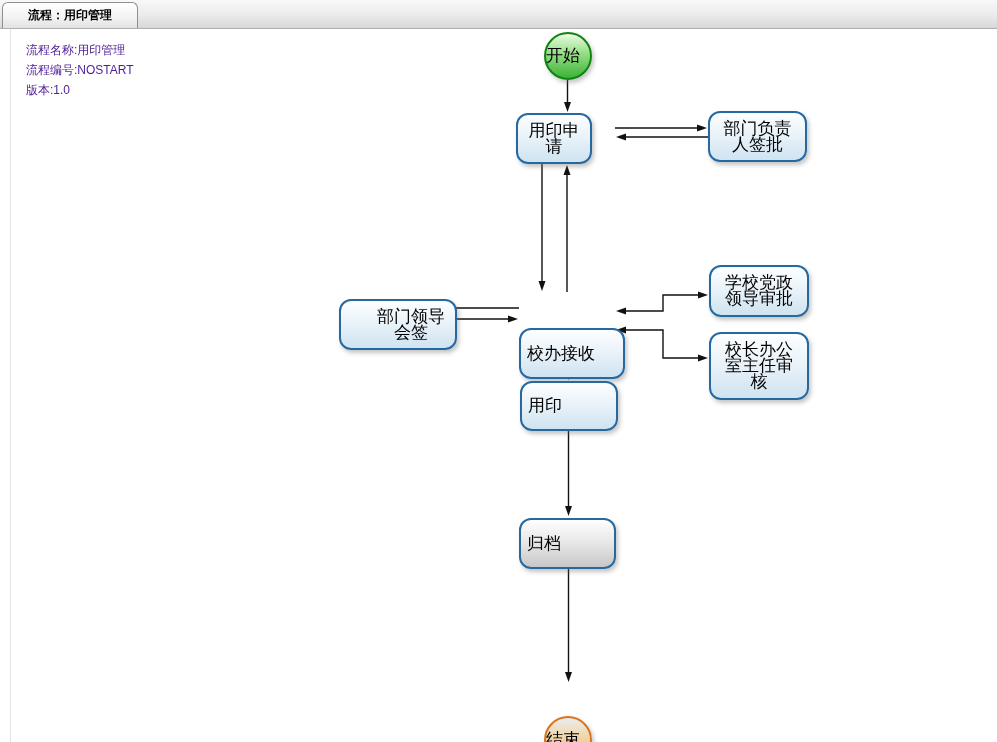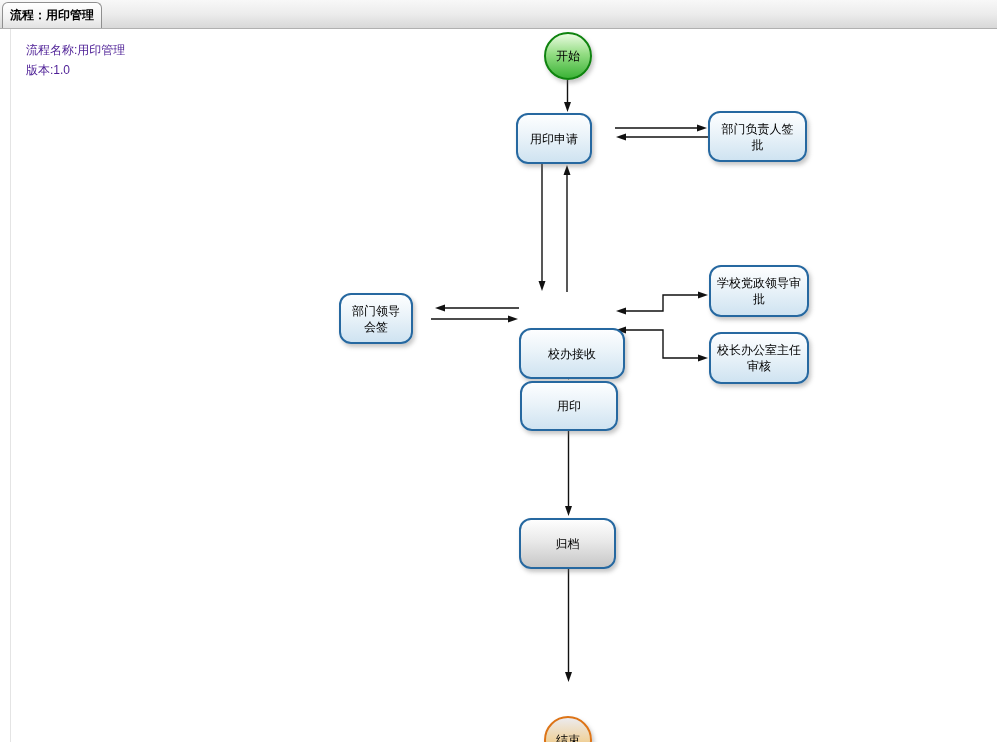--- a/index.html
+++ b/index.html
@@ -10,7 +10,7 @@
   .tabbar{position:absolute;left:0;top:0;width:997px;height:28px;
     background:linear-gradient(180deg,#f8f8f8 0%,#ececec 50%,#d8d8d8 100%);
     border-bottom:1px solid #b0b0b0;}
-  .tab{position:absolute;left:2px;top:2px;height:25px;padding:0 7px;
+  .tab{position:absolute;left:2px;top:2px;height:25px;padding:0 25px;
     background:linear-gradient(180deg,#ffffff 0%,#f2f2f2 60%,#e2e2e2 100%);
     border:1px solid #8f8f8f;border-bottom:none;border-radius:6px 6px 0 0;
     font-size:12px;font-weight:bold;color:#000;line-height:25px;}

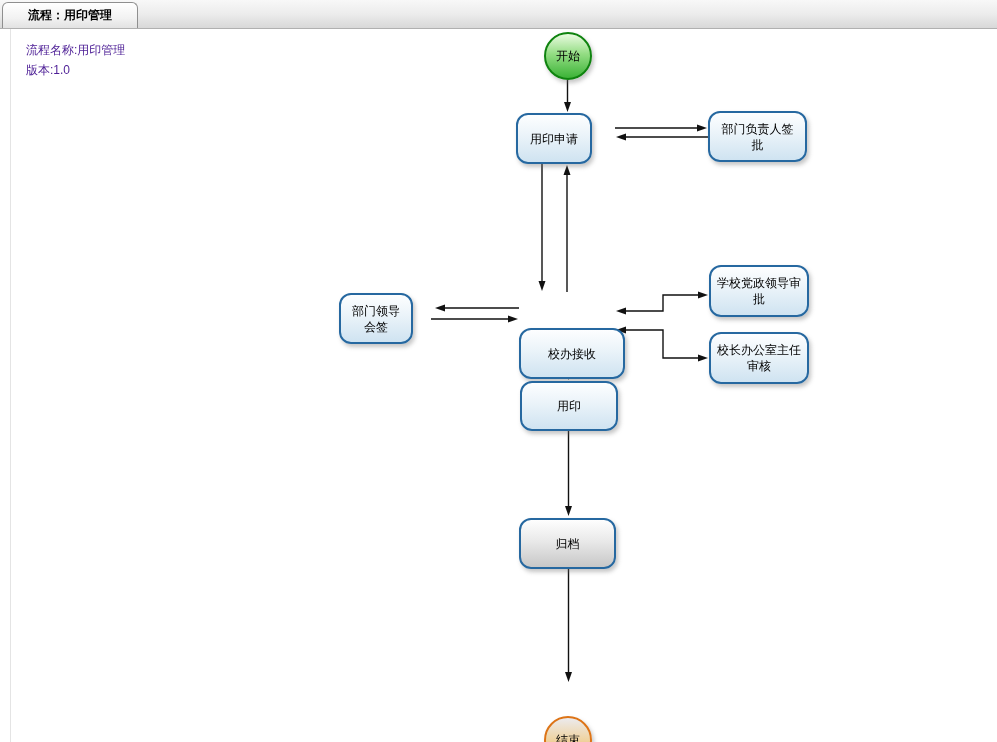--- a/index.html
+++ b/index.html
@@ -22,8 +22,8 @@
   .info{position:absolute;left:26px;top:11px;font-size:12px;color:#4c1d95;line-height:20px;}
 
   
-  .node{position:absolute;box-sizing:border-box;display:flex;align-items:center;justify-content:center;
-    text-align:center;font-size:12px;color:#000;line-height:16px;}
+  .node{position:absolute;box-sizing:border-box;display:flex;align-items:center;
+    text-align:center;font-size:17px;color:#000;line-height:16px;}
   .task{border:2px solid #2668a0;border-radius:12px;padding:2px 6px;
     background:linear-gradient(180deg,#fdfeff 0%,#eaf3f9 45%,#cfe3f1 100%);
     box-shadow:2px 3px 4px rgba(110,110,110,.4);}

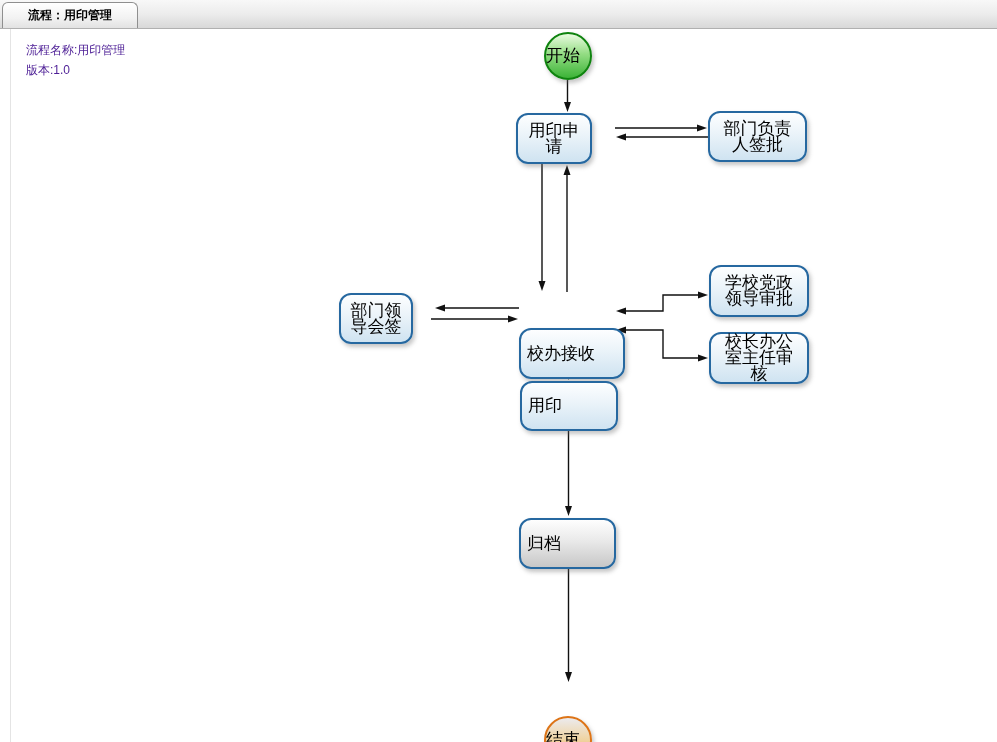--- a/index.html
+++ b/index.html
@@ -54,6 +54,7 @@
 
     <div class="info">
       <div>流程名称:用印管理</div>
+      <div>流程编号:NOSTART</div>
       <div>版本:1.0</div>
     </div>
 

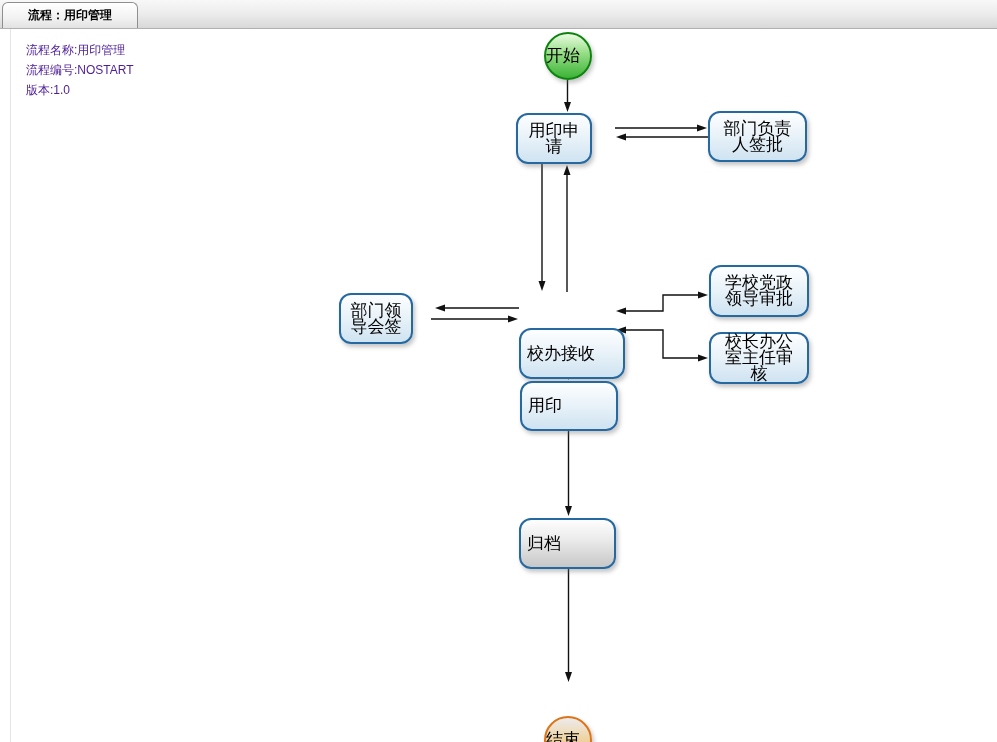--- a/index.html
+++ b/index.html
@@ -139,7 +139,7 @@
       <span>校办接收</span>
     </div>
 
-    <div class="node task" style="left:339px;top:264px;width:74px;height:51px;">
+    <div class="node task" style="left:339px;top:270px;width:118px;height:51px;padding-left:32px;">
       <span>部门领导会签</span>
     </div>
 

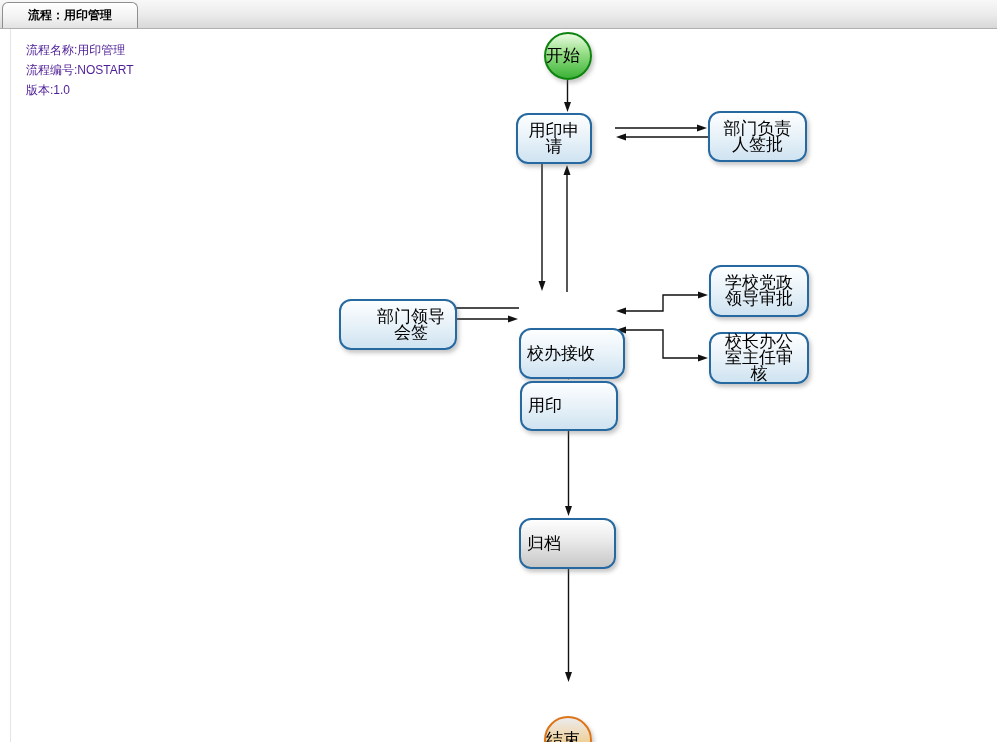--- a/index.html
+++ b/index.html
@@ -147,7 +147,7 @@
       <span>学校党政领导审批</span>
     </div>
 
-    <div class="node task" style="left:709px;top:303px;width:100px;height:52px;">
+    <div class="node task" style="left:709px;top:303px;width:100px;height:68px;">
       <span>校长办公室主任审核</span>
     </div>
 

